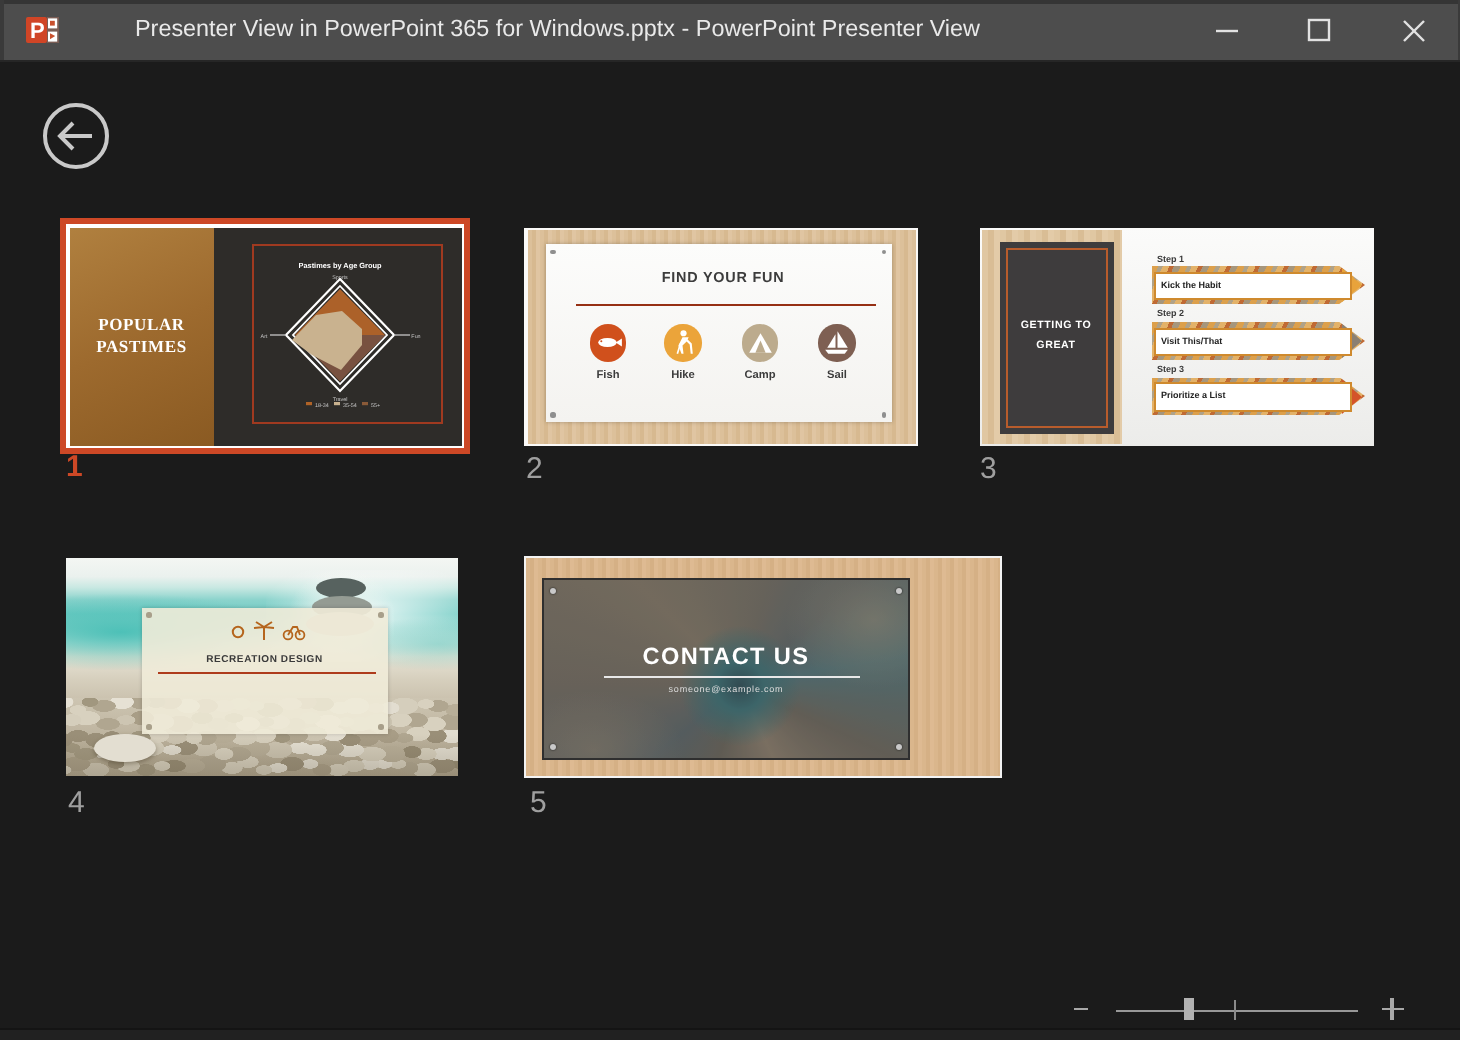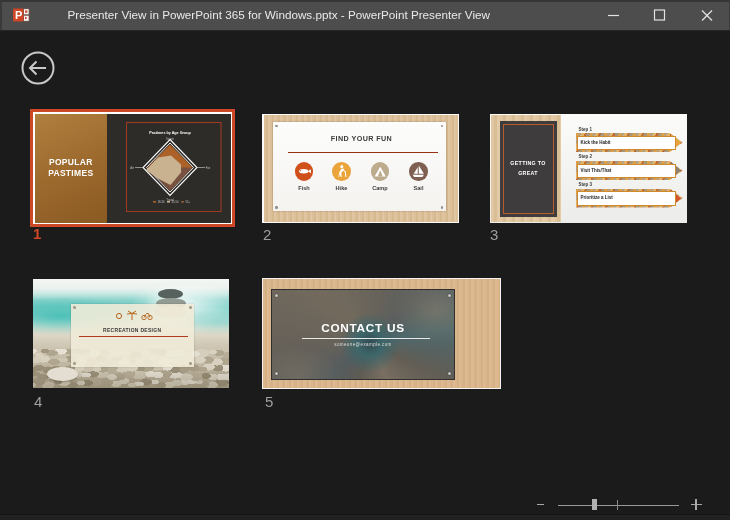--- a/index.html
+++ b/index.html
@@ -21,7 +21,7 @@
   #s1brown{position:absolute;left:0;top:0;width:72.5px;height:109px;
      background:linear-gradient(155deg,#b0803f 0%,#9d6a2e 50%,#8a5a22 100%);}
   #s1txt{position:absolute;left:0;top:43.5px;width:72.5px;text-align:center;color:#fff;
-     font-weight:bold;font-size:8.5px;line-height:11px;letter-spacing:.3px;}
+     font-weight:bold;font-size:8.5px;line-height:11px;letter-spacing:.3px;font-family:Liberation Serif, serif;}
   
   #s2{left:262px;top:113.5px;width:197px;height:109.5px;background:#fbfaf8;}
   .tanframe{position:absolute;background:

